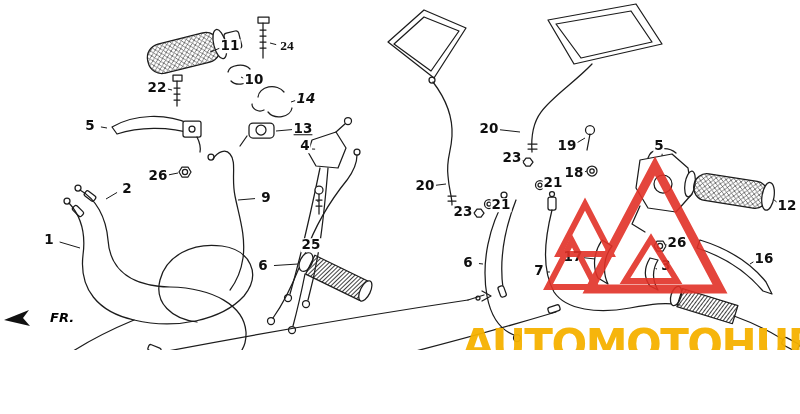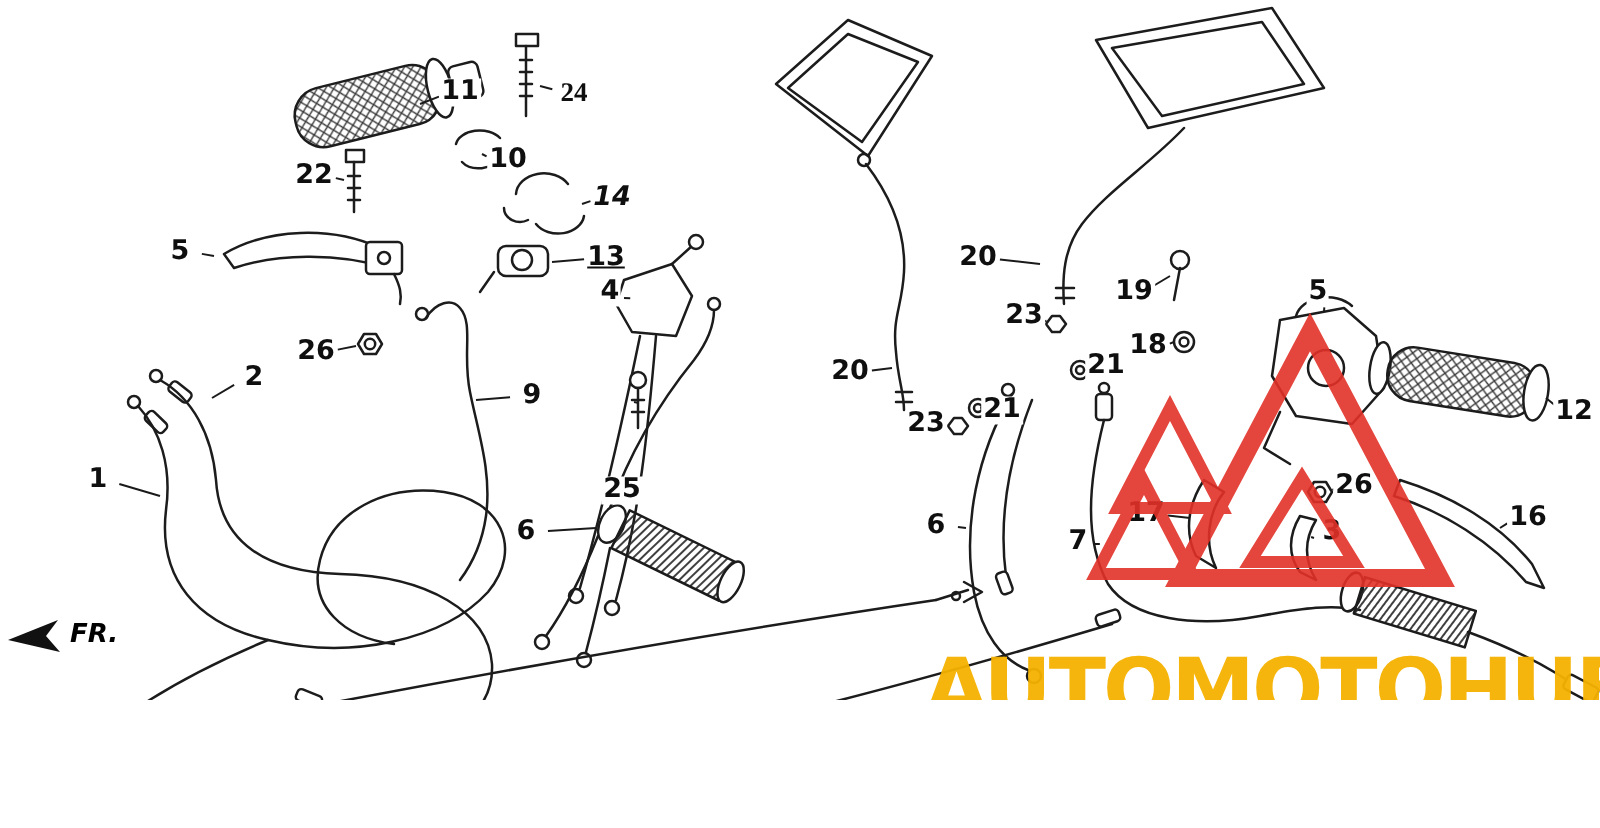--- a/index.html
+++ b/index.html
@@ -18,7 +18,7 @@
     color:#f6b200;opacity:.95;line-height:1;white-space:nowrap;
   }
   .fr{
-    position:absolute;left:2px;top:305px;display:flex;align-items:center;gap:3px;
+    position:absolute;left:2px;top:305px;display:flex;align-items:center;gap:18px;
     font:700 italic 13px "DejaVu Sans",sans-serif;color:#000;
   }
   .footer{

